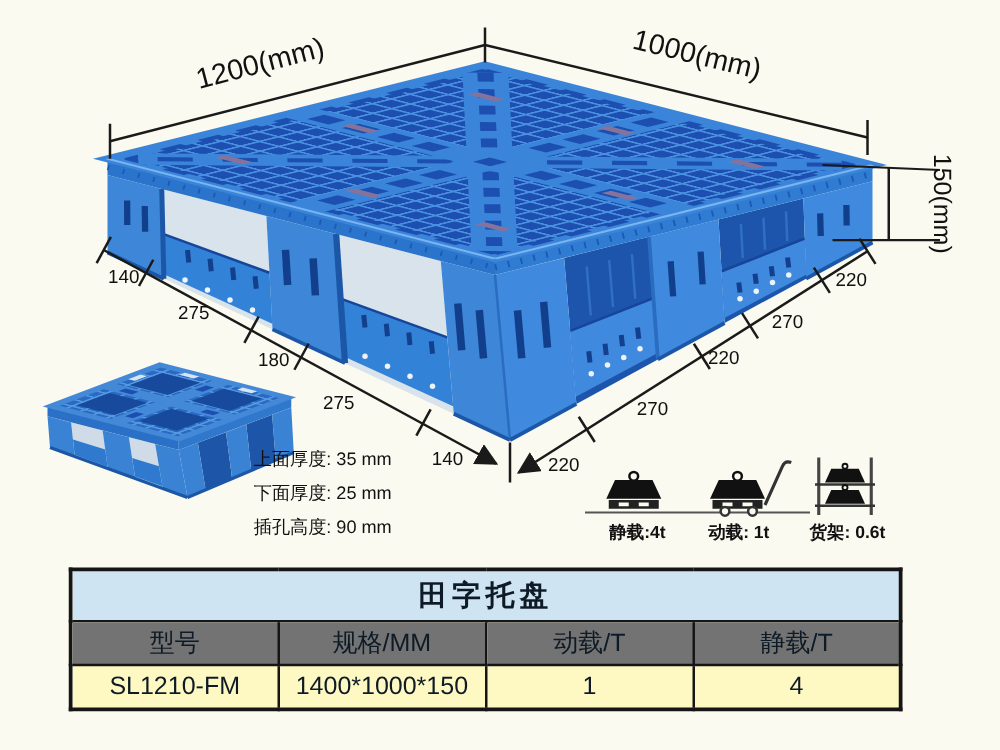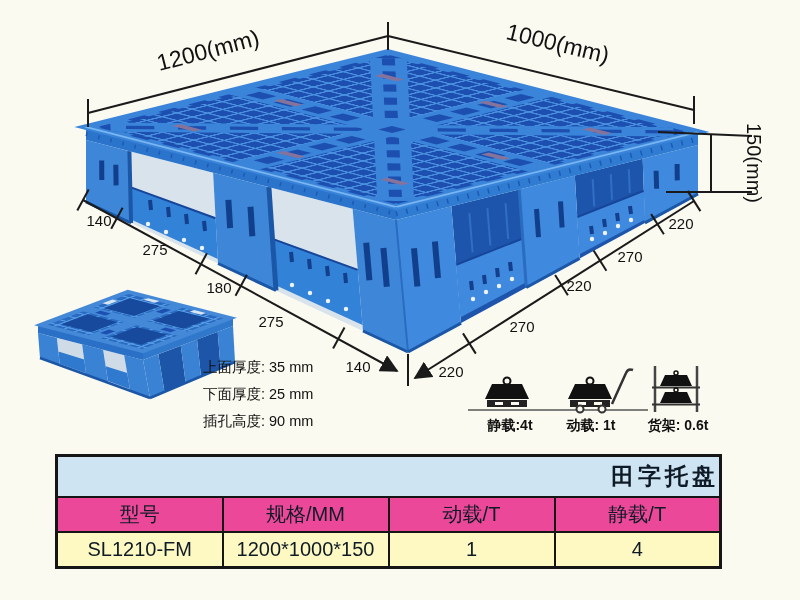--- a/index.html
+++ b/index.html
@@ -20,7 +20,7 @@
     border:2px solid #151515;text-align:center;vertical-align:middle;
     padding:0;color:#0e1b26;overflow:hidden;white-space:nowrap;
   }
-  .row-title td{height:39px;font-size:23px;font-weight:bold;letter-spacing:4px;text-align:right;}
+  .row-title td{height:39px;font-size:23px;font-weight:bold;letter-spacing:4px;}
   .row-head td{height:33px;font-size:20px;}
   .row-data td{height:33px;font-size:20px;}
 </style>

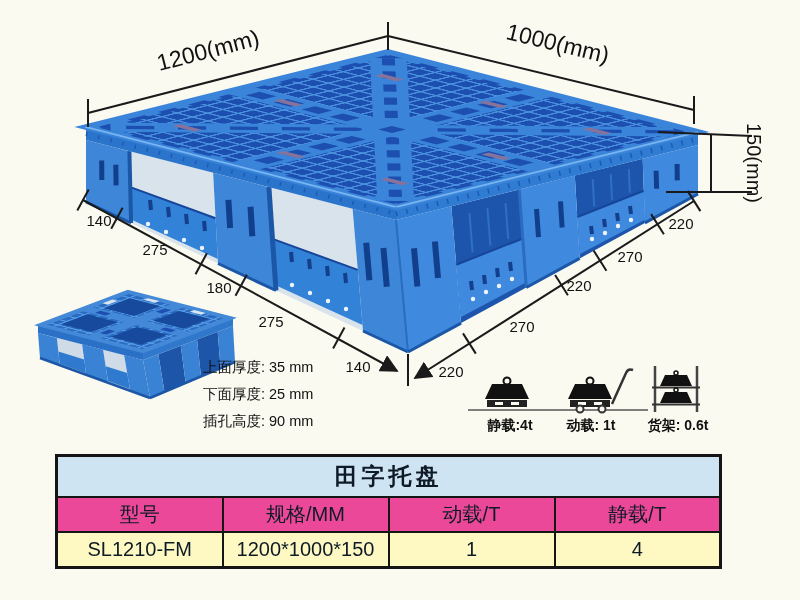--- a/index.html
+++ b/index.html
@@ -340,7 +340,7 @@
         <tr class="row-title">
       <td colspan="4" style="background:#cfe4f2">田字托盘</td>
     </tr>
-    <tr class="row-head" style="background:#ec4899">
+    <tr class="row-head" style="background:#737373">
       <td style="width:187px">型号</td>
       <td style="width:255px">规格/MM</td>
       <td style="width:104px">动载/T</td>

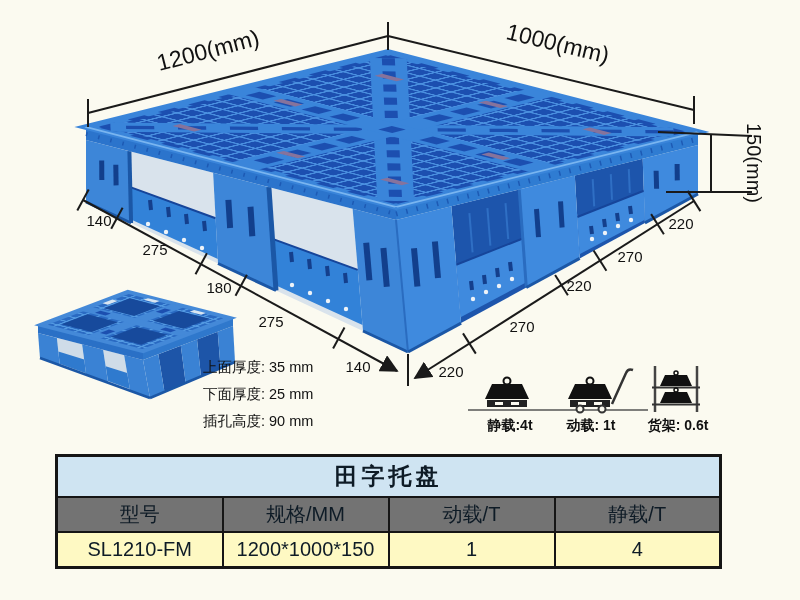--- a/index.html
+++ b/index.html
@@ -348,7 +348,7 @@
     </tr>
     <tr class="row-data" style="background:#fef9c3">
       <td>SL1210-FM</td>
-      <td>1200*1000*150</td>
+      <td>1400*1000*150</td>
       <td>1</td>
       <td>4</td>
     </tr>

